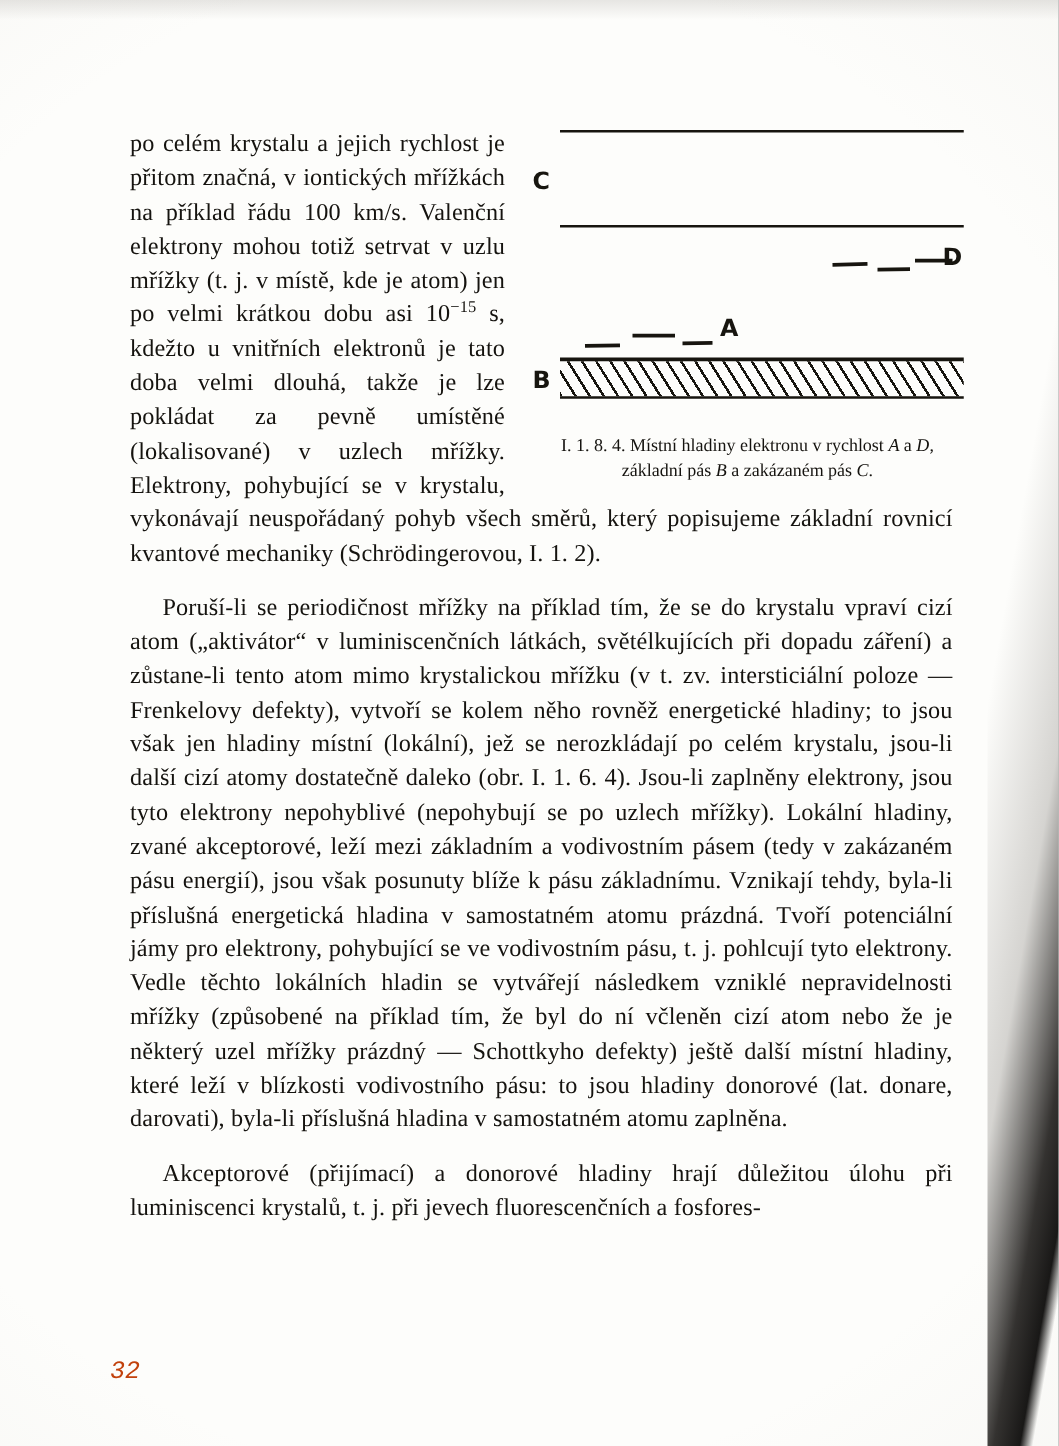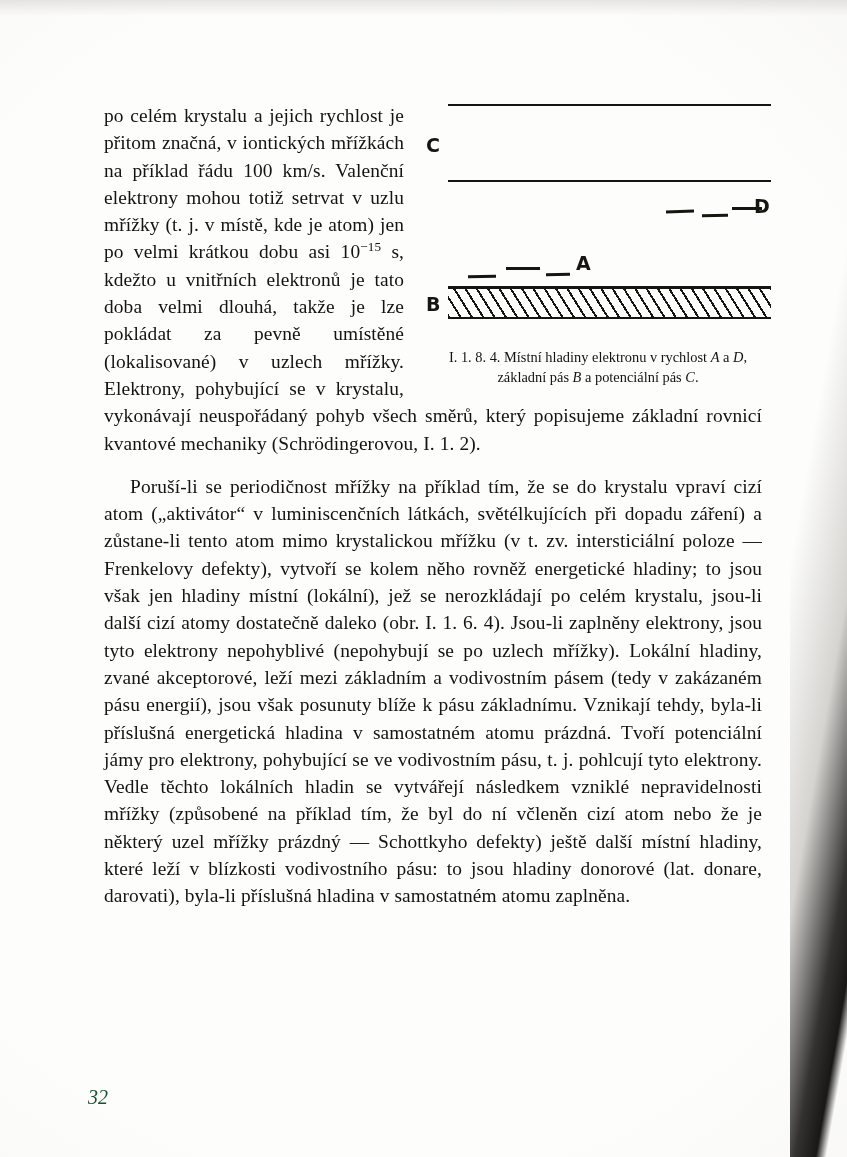--- a/index.html
+++ b/index.html
@@ -196,7 +196,7 @@
         <div class="lvl-label" id="label-b">B</div>
       </div>
 
-      <div id="figure-caption"><span>I. 1. 8. 4.</span><span> Místní hladiny elektronu v rychlost </span><span class="it">A</span><span> a </span><span class="it">D</span><span>, základní pás </span><span class="it">B</span><span> a potenciální pás </span><span class="it">C</span><span>.</span></div>
+      <div id="figure-caption"><span>I. 1. 8. 4.</span><span> Místní hladiny elektronu v rychlost </span><span class="it">A</span><span> a </span><span class="it">D</span><span>, základní pás </span><span class="it">B</span><span> a zakázaném pás </span><span class="it">C</span><span>.</span></div>
     </div>
 
     <p class="body-text"><span>po celém krystalu a jejich rychlost je přitom značná, v iontických mřížkách na příklad řádu 100 km/s. Valenční elektrony mohou totiž setrvat v uzlu mřížky (t. j. v místě, kde je atom) jen po velmi krátkou dobu asi 10</span><sup>−15</sup><span> s, kdežto u vnitřních elektronů je tato doba velmi dlouhá, takže je lze pokládat za pevně umístěné (lokalisované) v uzlech mřížky. Elektrony, pohybující se v krystalu, vykonávají neuspořádaný pohyb všech směrů, který popisujeme základní rovnicí kvantové mechaniky (Schrödingerovou, I. 1. 2).</span></p>

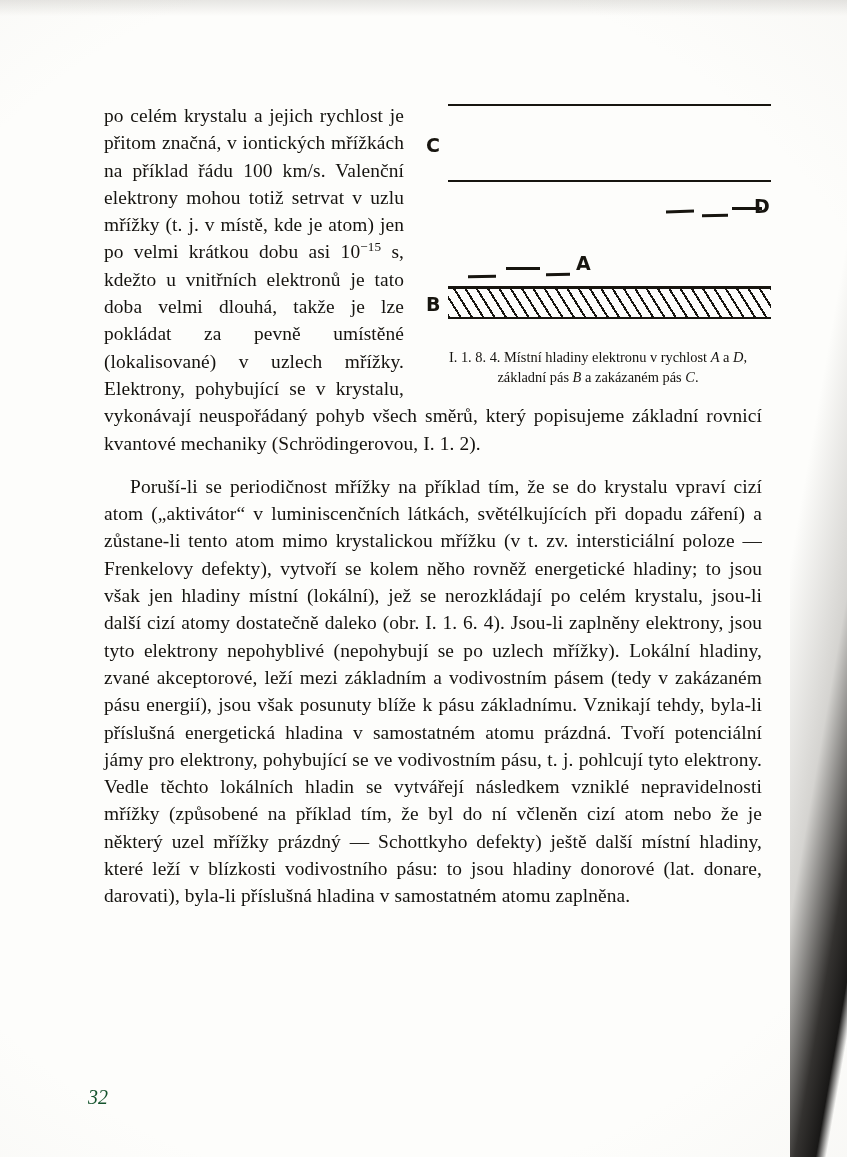--- a/index.html
+++ b/index.html
@@ -203,6 +203,7 @@
 
     <p class="body-text indent"><span>Poruší-li se periodičnost mřížky na příklad tím, že se do krystalu vpraví cizí atom (</span><span class="it">„aktivátor“</span><span> v luminiscenčních látkách, světélkujících při dopadu záření) a zůstane-li tento atom mimo krystalickou mřížku (v t. zv. intersticiální poloze — Frenkelovy defekty), vytvoří se kolem něho rovněž energetické hladiny; to jsou však jen </span><span class="it">hladiny místní</span><span> (lokální), jež se nerozkládají po celém krystalu, jsou-li další cizí atomy dostatečně daleko (obr. I. 1. 6. 4). Jsou-li zaplněny elektrony, jsou tyto elektrony nepohyblivé (nepohybují se po uzlech mřížky). </span><span class="it">Lokální hladiny</span><span>, zvané </span><span class="it">akceptorové</span><span>, leží mezi základním a vodivostním pásem (tedy v zakázaném pásu energií), jsou však posunuty blíže k pásu základnímu. Vznikají tehdy, byla-li příslušná energetická hladina v samostatném atomu prázdná. Tvoří potenciální jámy pro elektrony, pohybující se ve vodivostním pásu, t. j. pohlcují tyto elektrony. Vedle těchto lokálních hladin se vytvářejí následkem vzniklé nepravidelnosti mřížky (způsobené na příklad tím, že byl do ní včleněn cizí atom nebo že je některý uzel mřížky prázdný — Schottkyho defekty) ještě další místní hladiny, které leží v blízkosti vodivostního pásu: to jsou </span><span class="it">hladiny donorové</span><span> (lat. donare, darovati), byla-li příslušná hladina v samostatném atomu zaplněna.</span></p>
 
+    <p class="body-text indent">Akceptorové (přijímací) a donorové hladiny hrají důležitou úlohu při luminiscenci krystalů, t. j. při jevech fluorescenčních a fosfores-</p>
 
   </div>
 

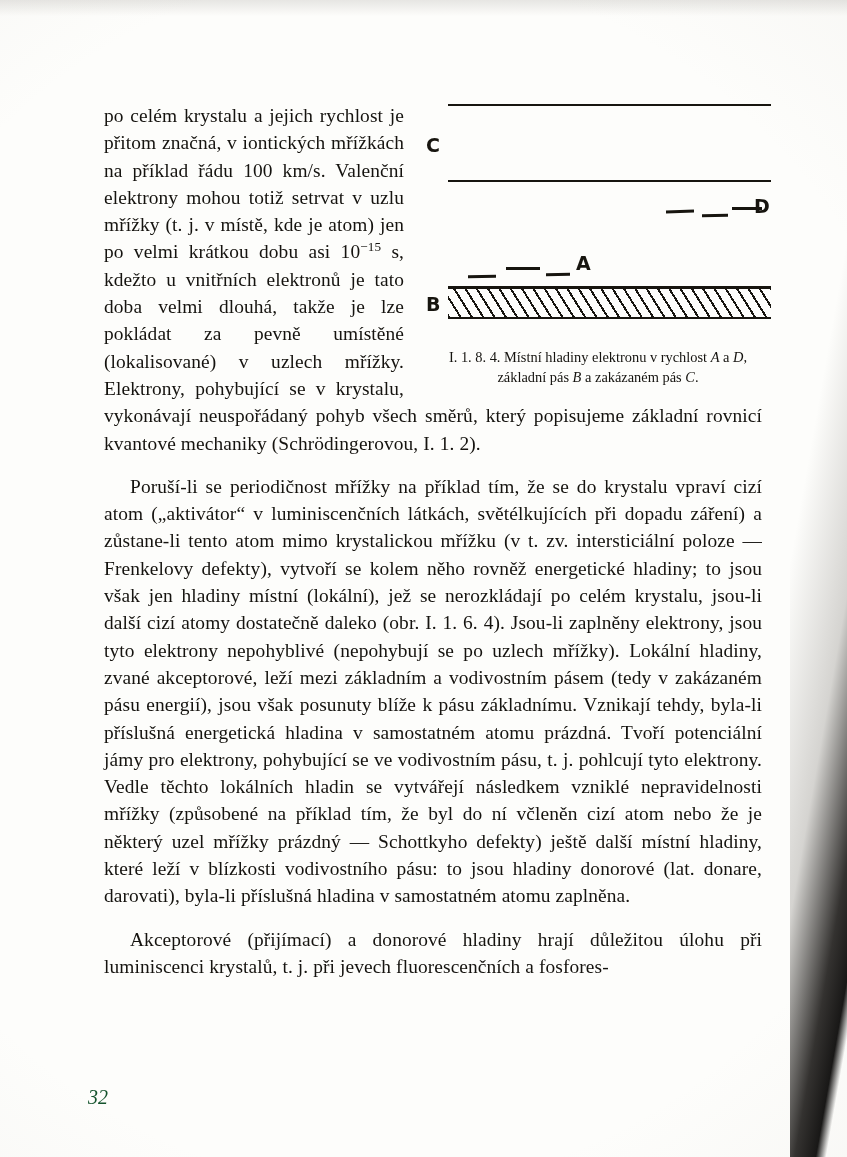--- a/index.html
+++ b/index.html
@@ -158,7 +158,8 @@
     top: 1086px;
     font-size: 20px;
     font-style: italic;
-    color: #14532d;
+    color: #c2410c;
+    font-family: Liberation Mono, monospace;
   }
 
   sup { font-size: 0.68em; vertical-align: super; line-height: 0; }

